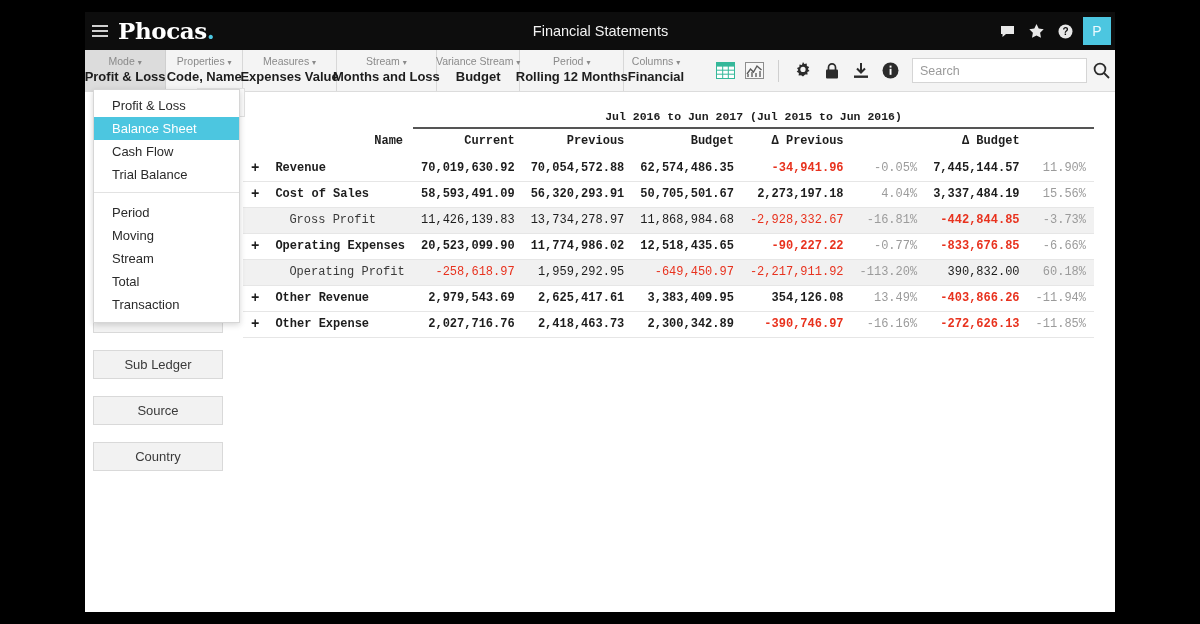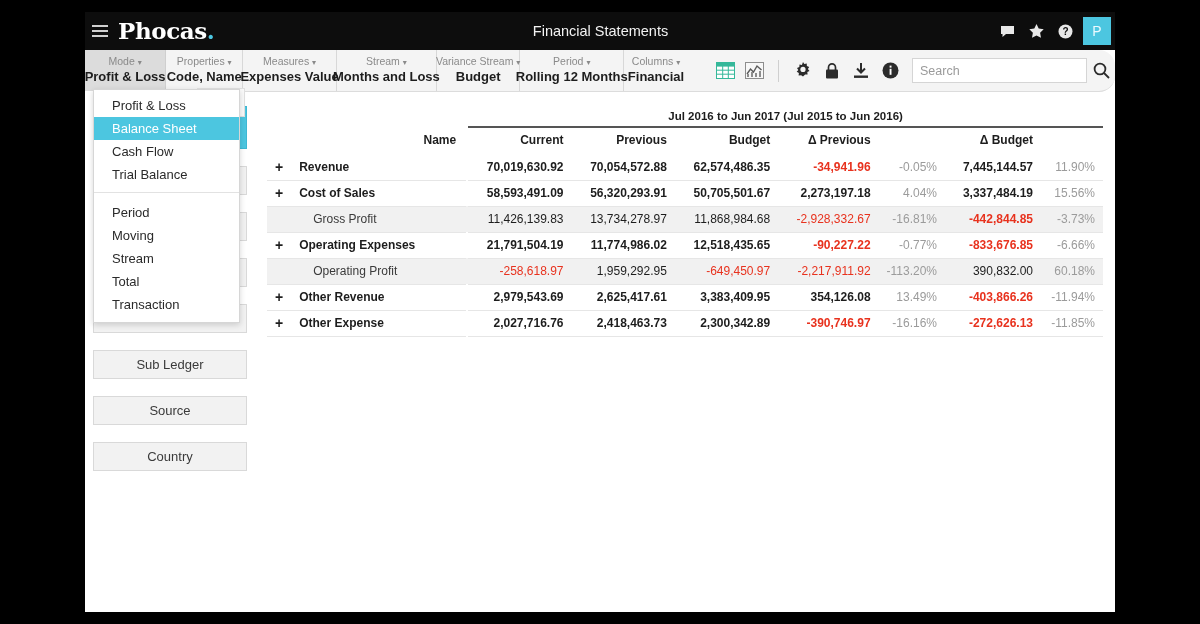--- a/index.html
+++ b/index.html
@@ -53,7 +53,7 @@
   
   .toolbar {
     height: 42px; background: #f4f4f4; border-bottom: 1px solid #dcdcdc;
-    display: flex; align-items: stretch; position: relative; border-radius: 16px;
+    display: flex; align-items: stretch; position: relative;
   }
   .tb-item {
     padding: 3px 11px 4px 11px; display: flex; flex-direction: column;

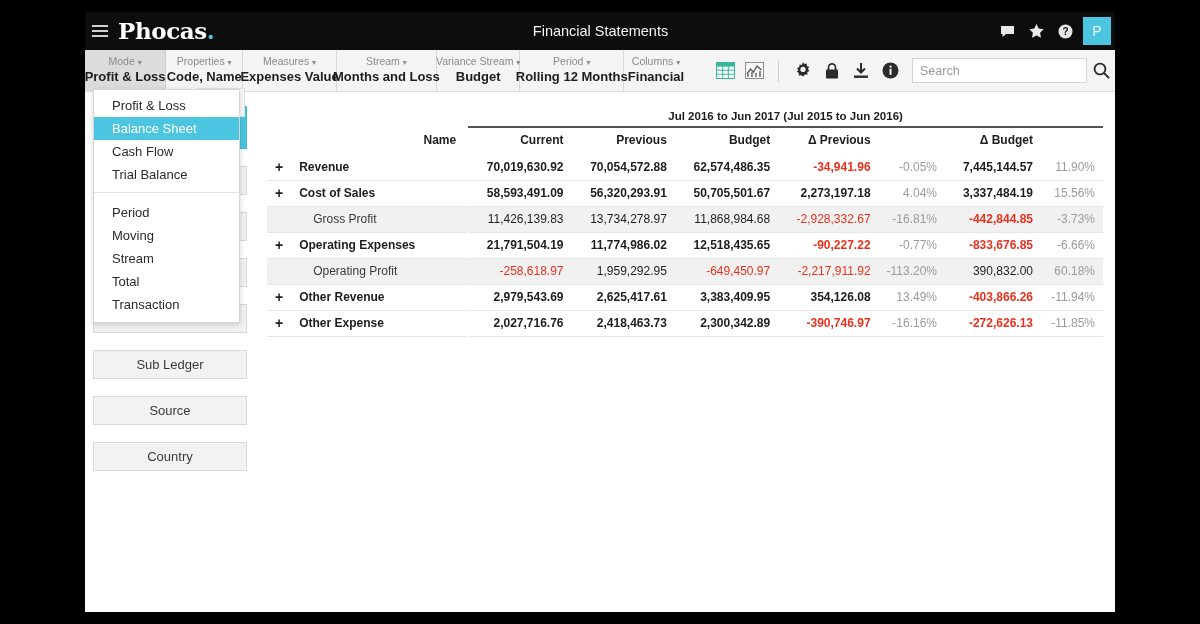--- a/index.html
+++ b/index.html
@@ -104,7 +104,7 @@
   .dd-sep { height: 1px; background: #e2e2e2; margin: 6px 0 8px 0; }
 
   
-  .content { flex: 1; padding: 18px 12px 0 12px; }
+  .content { flex: 1; padding: 18px 21px 0 12px; font-family: Liberation Mono, monospace; }
   table.fin { width: 100%; border-collapse: collapse; }
   .grouphdr td {
     text-align: center; font-size: 11.5px; font-weight: bold; color: #1d1d1d;

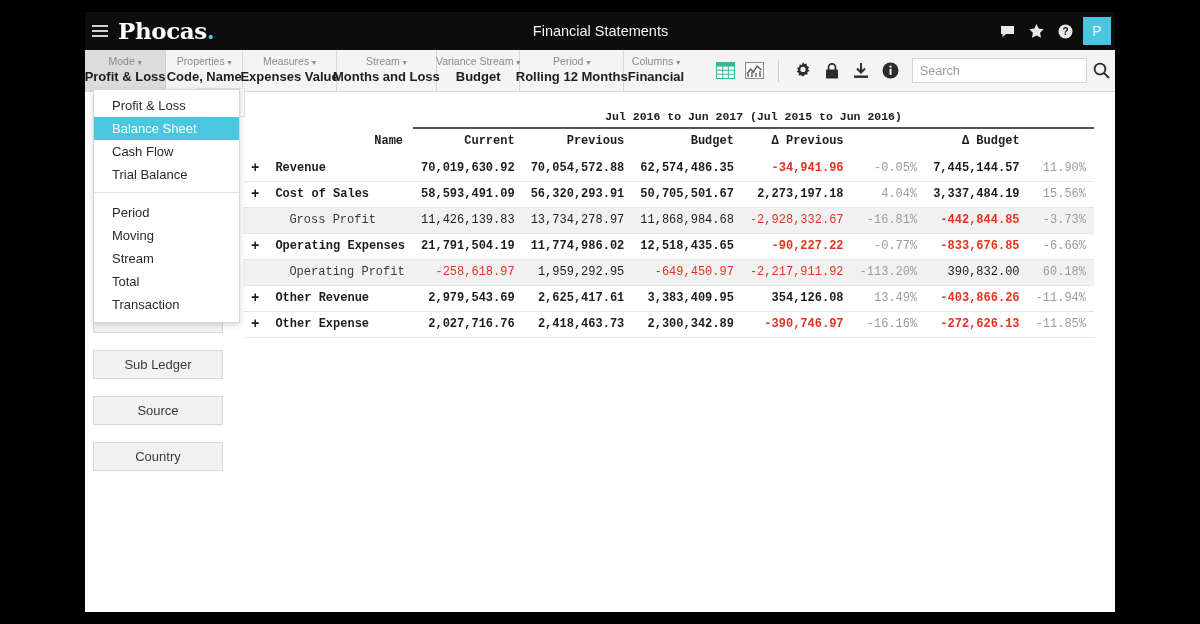--- a/index.html
+++ b/index.html
@@ -403,7 +403,7 @@
             <td class="c-exp">+</td>
             <td class="c-name">Operating Expenses</td>
             <td class="colgap"></td>
-            <td class="num">21,791,504.19</td>
+            <td class="num">20,523,099.90</td>
             <td class="num">11,774,986.02</td>
             <td class="num">12,518,435.65</td>
             <td class="num neg">-90,227.22</td>

